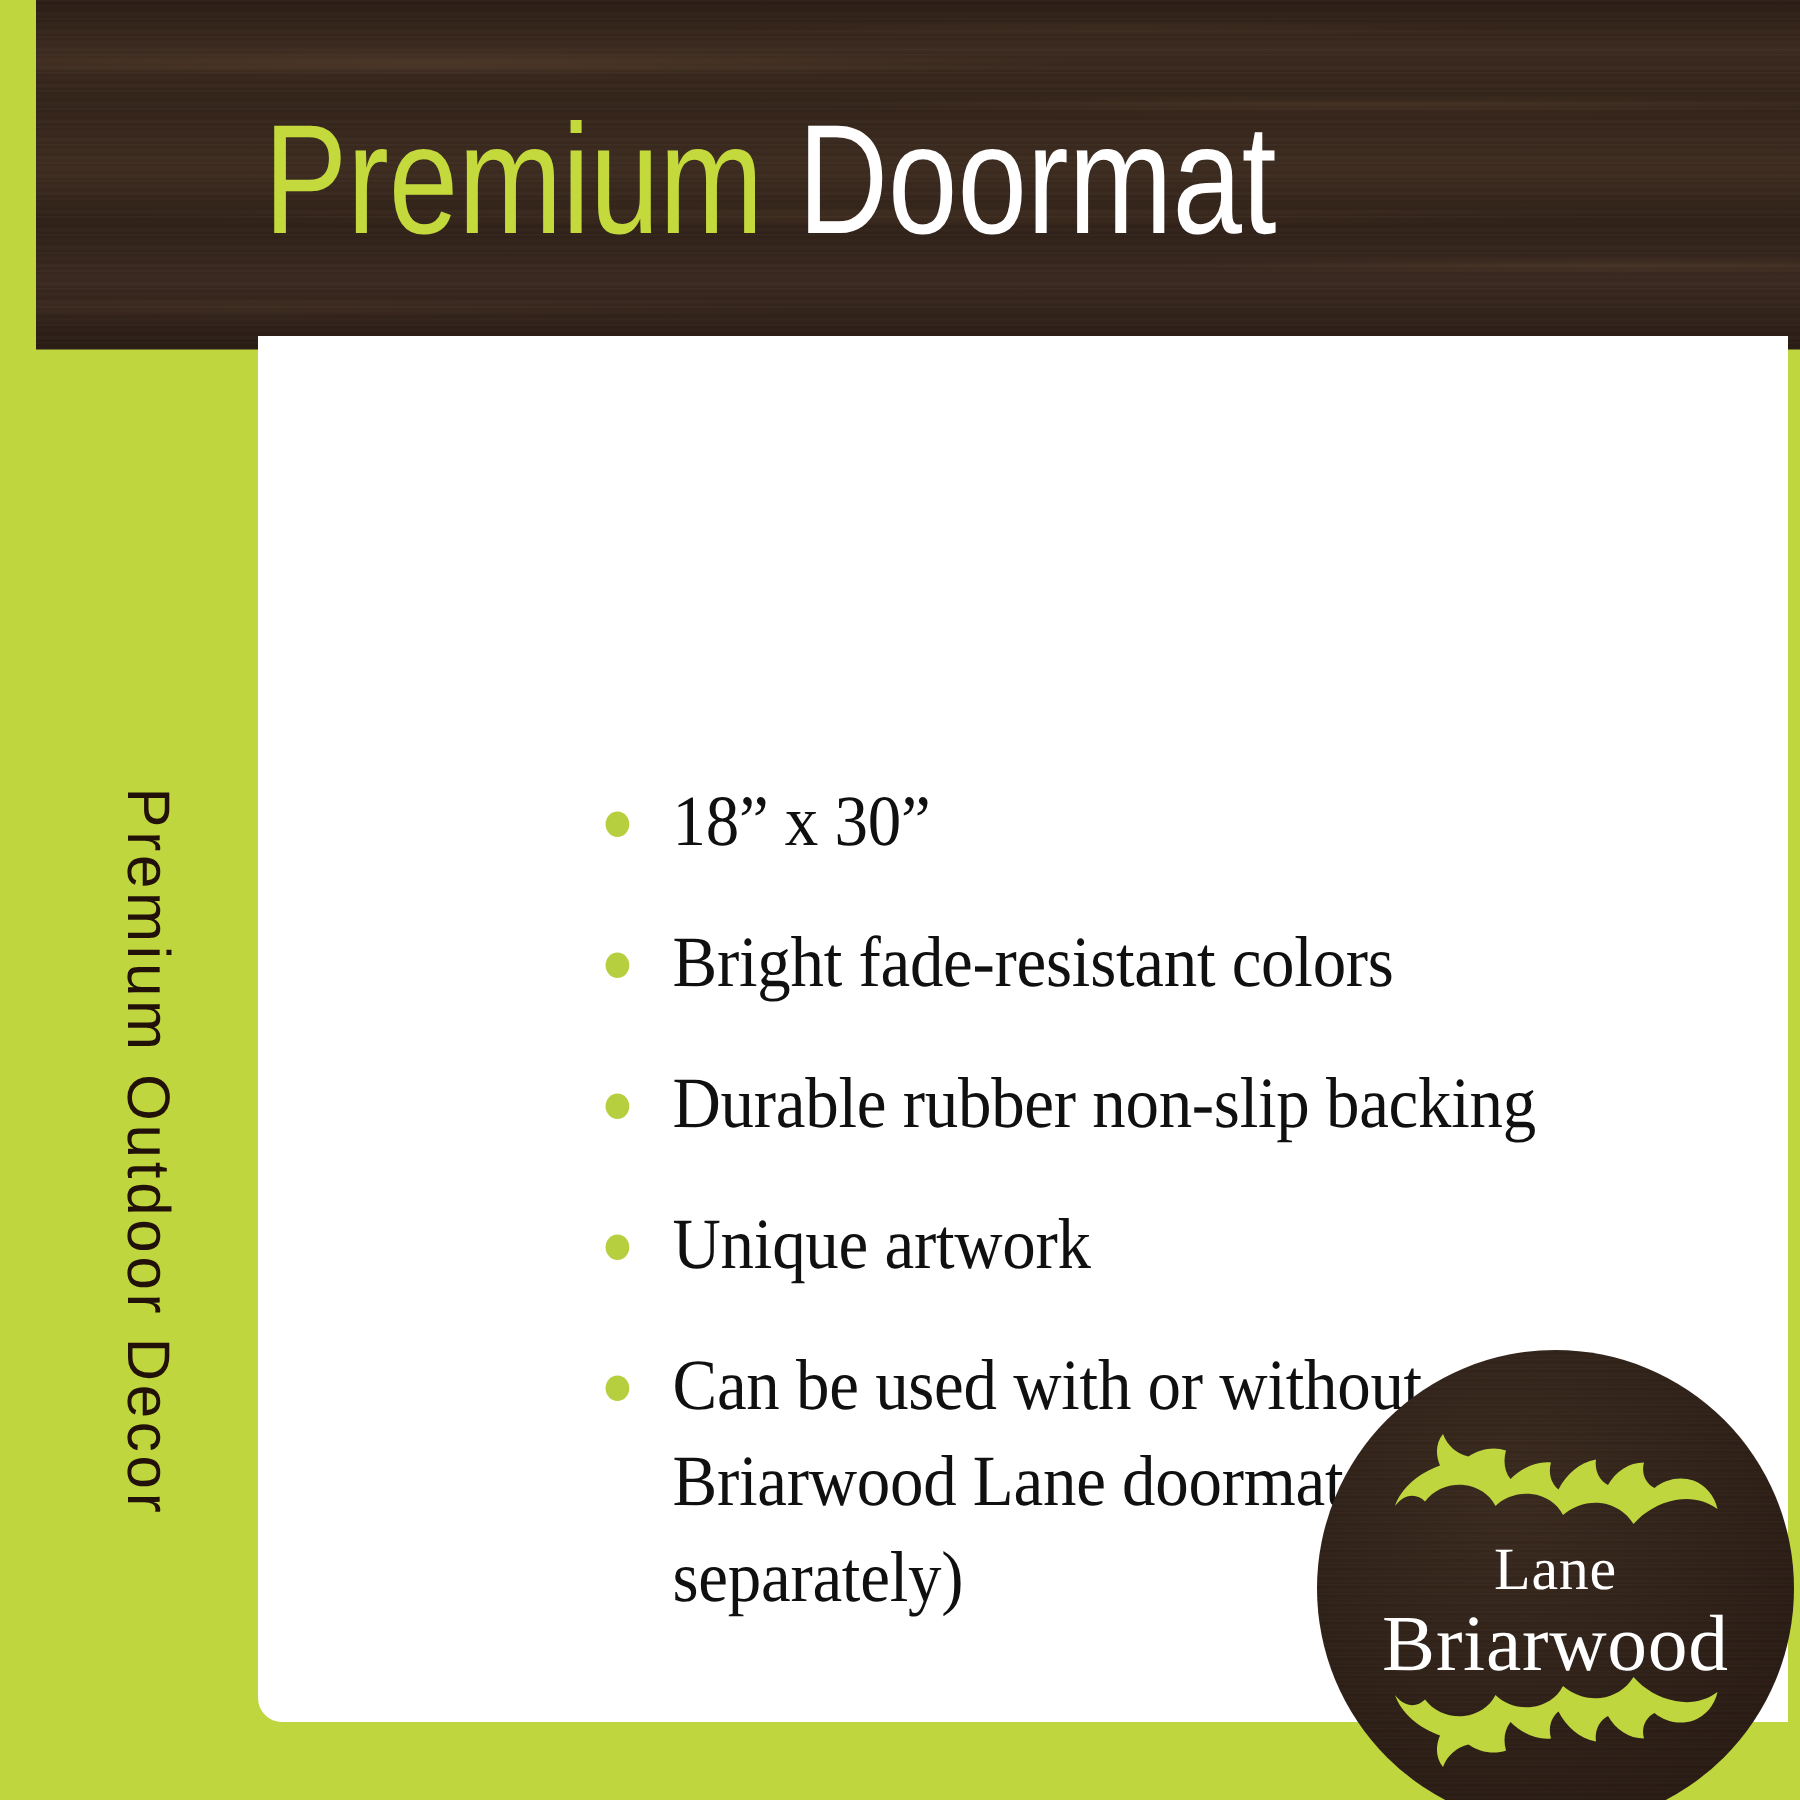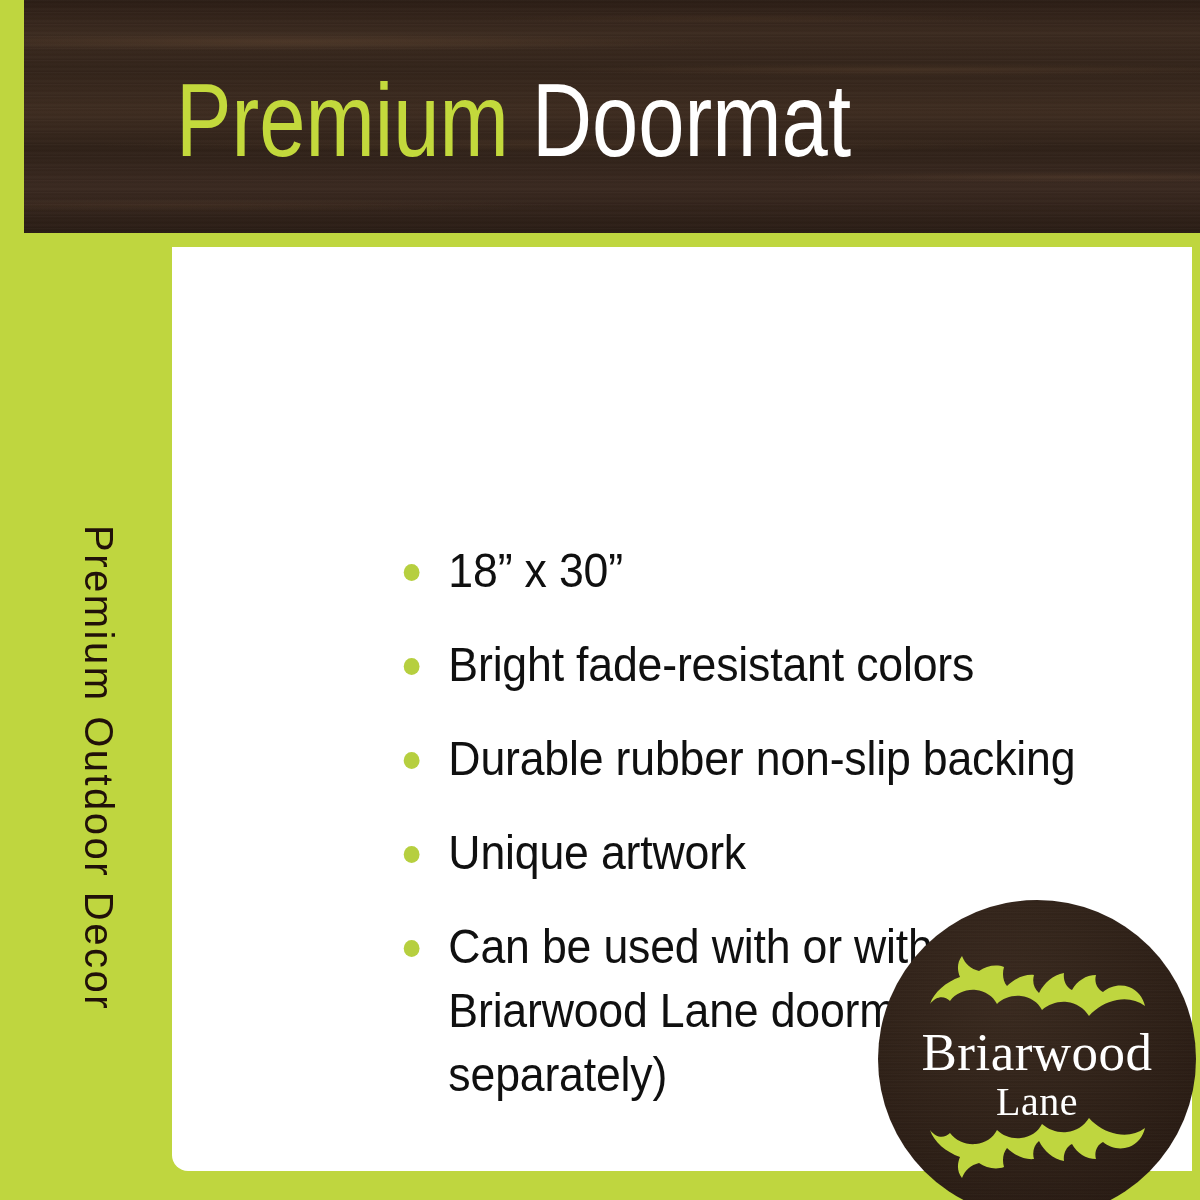--- a/index.html
+++ b/index.html
@@ -69,10 +69,11 @@
   
   #card {
     position:absolute;
-    left:148px; top:247px;
+    left:148px; top:224px;
     width:1020px; height:924px;
     background:#ffffff;
     border-bottom-left-radius:16px;
+    font-family:Liberation Serif, serif;
   }
 
   

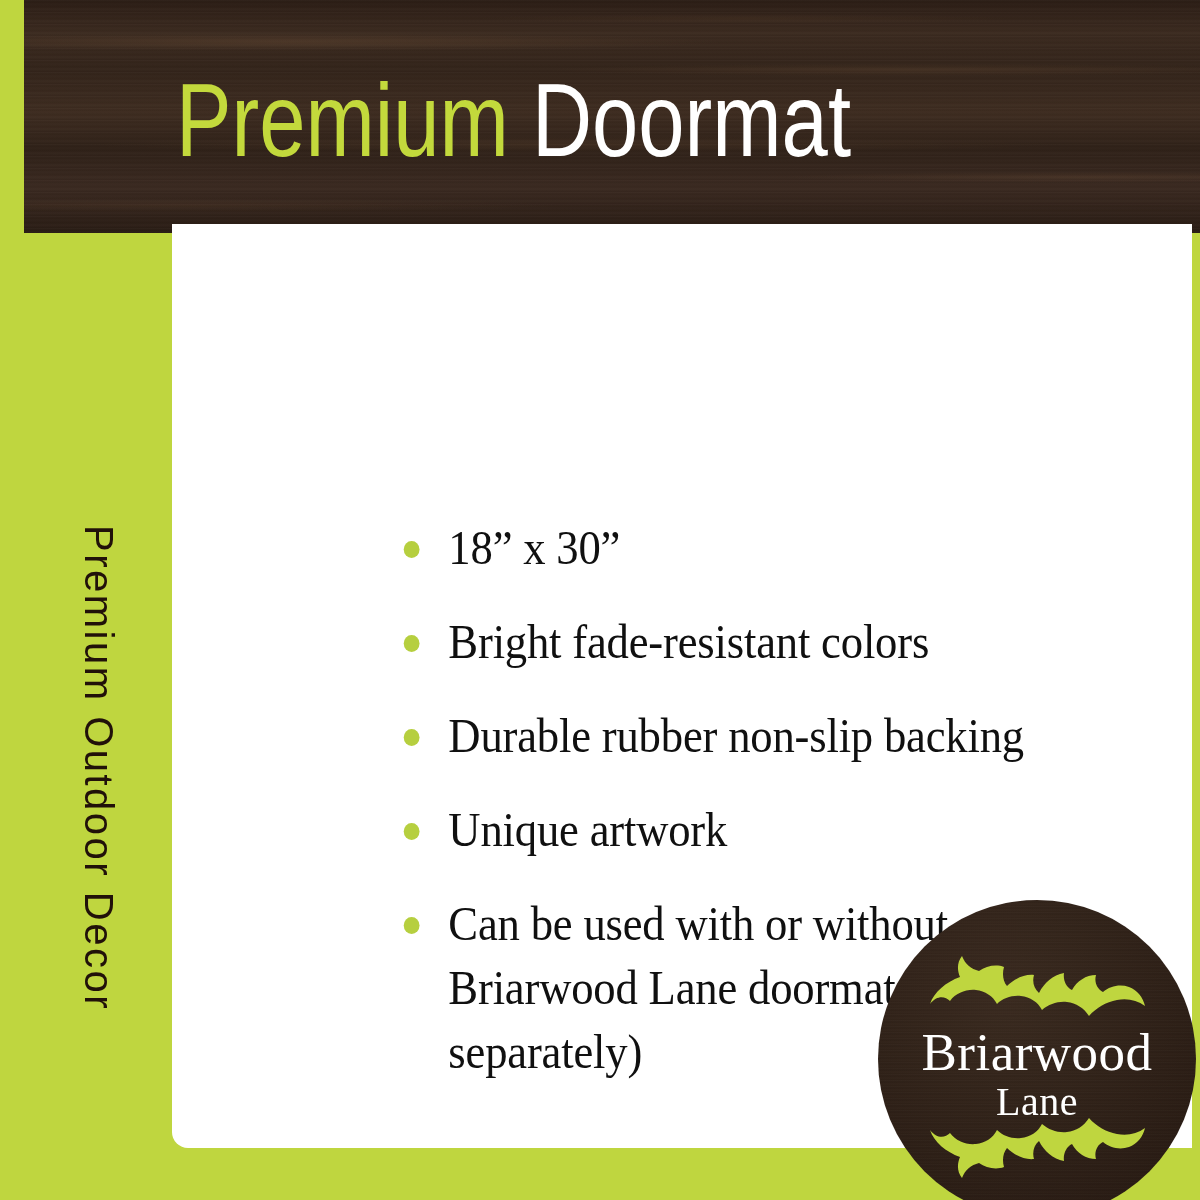--- a/index.html
+++ b/index.html
@@ -212,8 +212,8 @@
       </svg>
 
       <div id="logo-text">
+        <span id="logo-sub">Lane</span>
         <span id="logo-brand">Briarwood</span>
-        <span id="logo-sub">Lane</span>
       </div>
 
     </div>

